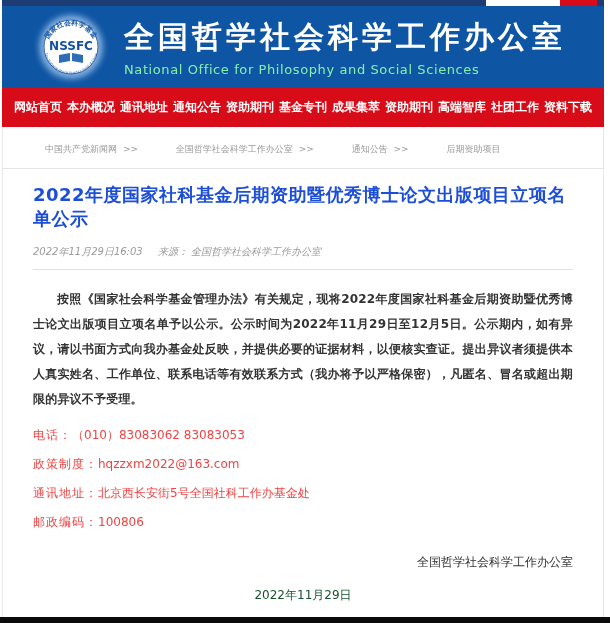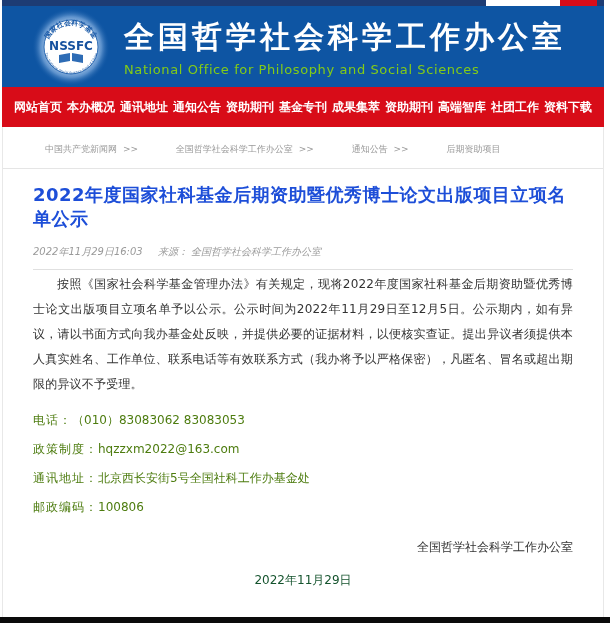--- a/index.html
+++ b/index.html
@@ -21,7 +21,7 @@
   .logo { margin-left: 30px; width: 78px; height: 78px; flex: 0 0 78px; cursor: pointer; }
   .titles { margin-left: 14px; }
   .title-cn { font-size: 30px; font-weight: bold; color: #ffffff; letter-spacing: 4px; white-space: nowrap; }
-  .title-en { font-size: 13px; color: #84cc16; margin-top: 4px; letter-spacing: 0.6px; white-space: nowrap; }
+  .title-en { font-size: 13px; color: #86efac; margin-top: 4px; letter-spacing: 0.6px; white-space: nowrap; }
 
   
   .nav { height: 40px; background: #d80c18; display: flex; align-items: center;

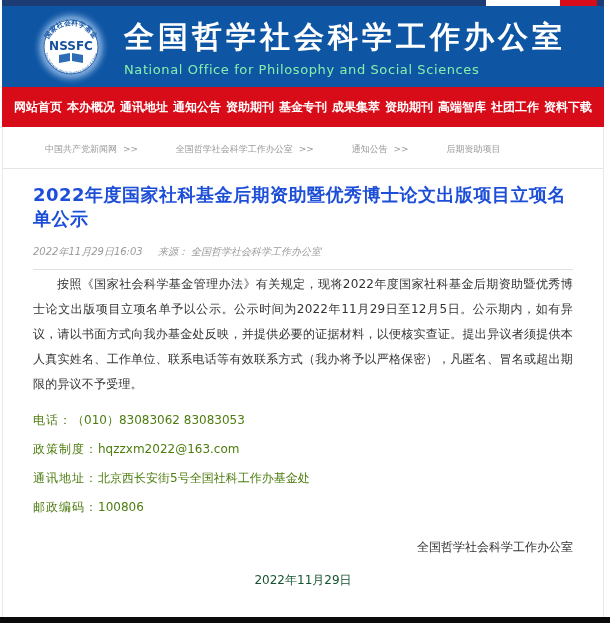--- a/index.html
+++ b/index.html
@@ -43,7 +43,7 @@
   .divider { border-bottom: 1px solid #e0e0e0; margin-top: 10px; }
 
   .body-para { font-size: 12px; color: #333; line-height: 25px; text-indent: 2em;
-               margin: 2px 0 0 0; letter-spacing: 0.2px; text-align: justify; }
+               margin: 17px 0 0 0; letter-spacing: 0.2px; text-align: justify; font-weight: bold; }
   .contact { font-size: 12px; color: #4d7c0f; margin: 17px 0 0 0; line-height: 12px; }
   .contact .c-label { letter-spacing: 1px; }
   .sign-org  { font-size: 12px; color: #333; text-align: right; margin: 28px 0 0 0; line-height: 12px; }

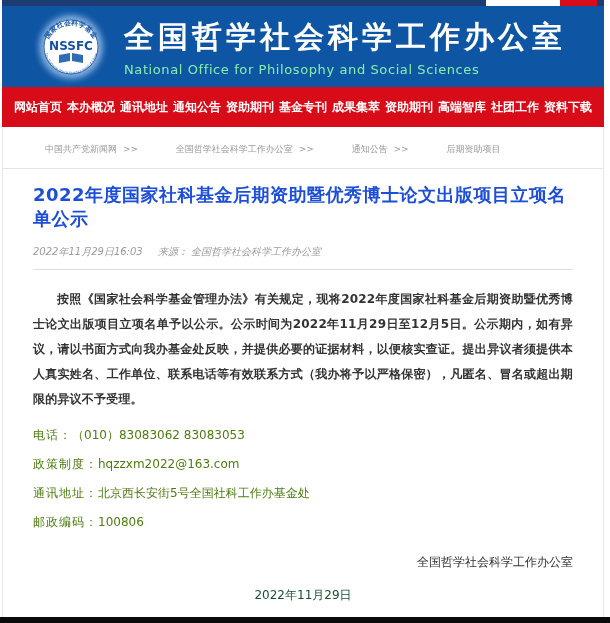--- a/index.html
+++ b/index.html
@@ -44,7 +44,7 @@
 
   .body-para { font-size: 12px; color: #333; line-height: 25px; text-indent: 2em;
                margin: 17px 0 0 0; letter-spacing: 0.2px; text-align: justify; font-weight: bold; }
-  .contact { font-size: 12px; color: #4d7c0f; margin: 17px 0 0 0; line-height: 12px; }
+  .contact { font-size: 12px; color: #ef4444; margin: 17px 0 0 0; line-height: 12px; }
   .contact .c-label { letter-spacing: 1px; }
   .sign-org  { font-size: 12px; color: #333; text-align: right; margin: 28px 0 0 0; line-height: 12px; }
   .sign-date { font-size: 12px; color: #14532d; text-align: center; margin: 21px 0 0 0; line-height: 12px; }

